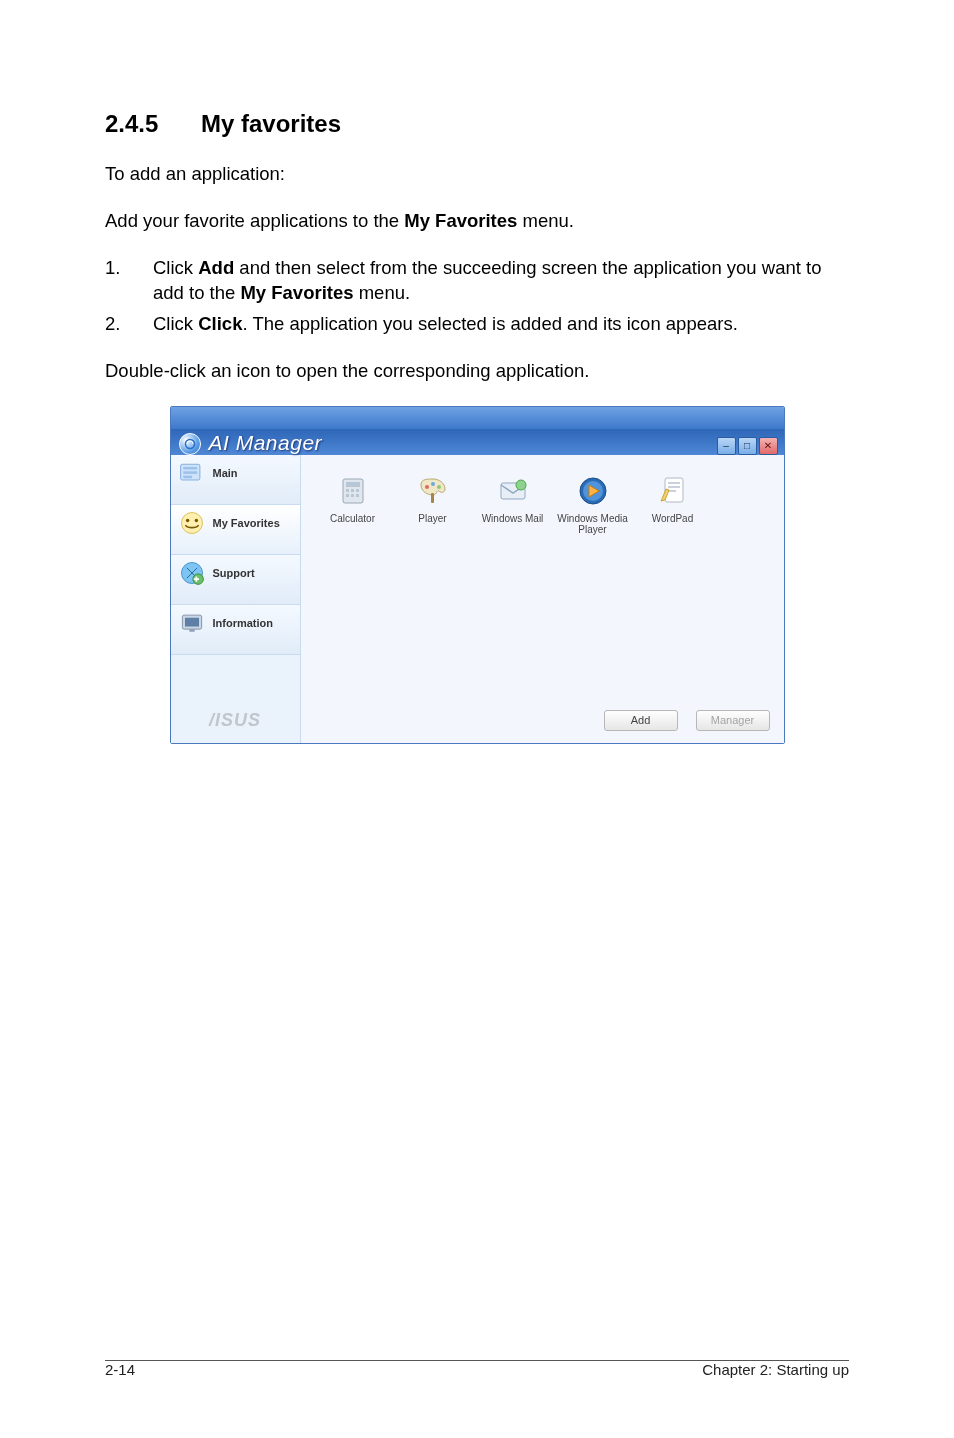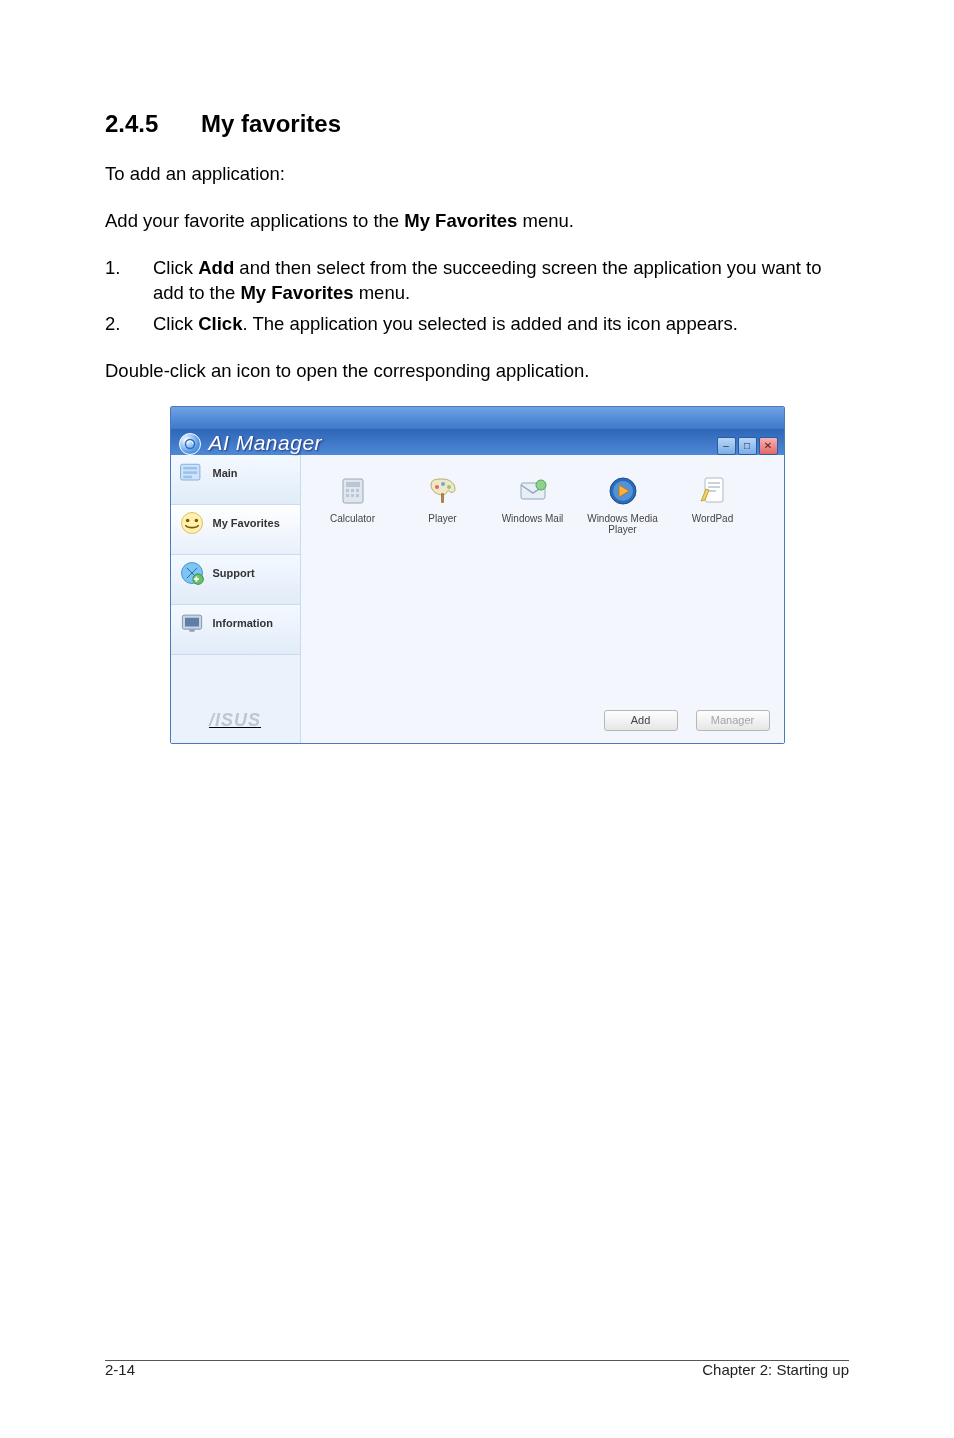--- a/index.html
+++ b/index.html
@@ -34,7 +34,7 @@
   .brand-text { font-style: italic; font-weight: bold; color: #c0c6cc; font-size: 18px; letter-spacing: 1px; }
 
   .content { flex: 1; background: #f3f7fd; position: relative; }
-  .icon-grid { display: flex; gap: 10px; padding: 18px 12px 0 12px; }
+  .icon-grid { display: flex; padding: 18px 12px 0 12px; }
   .app-item { width: 80px; display: flex; flex-direction: column; align-items: center; text-align: center; }
   .app-icon { width: 36px; height: 36px; display: flex; align-items: center; justify-content: center; margin-bottom: 4px; }
   .app-label { font-size: 10px; color: #444; line-height: 1.1; }

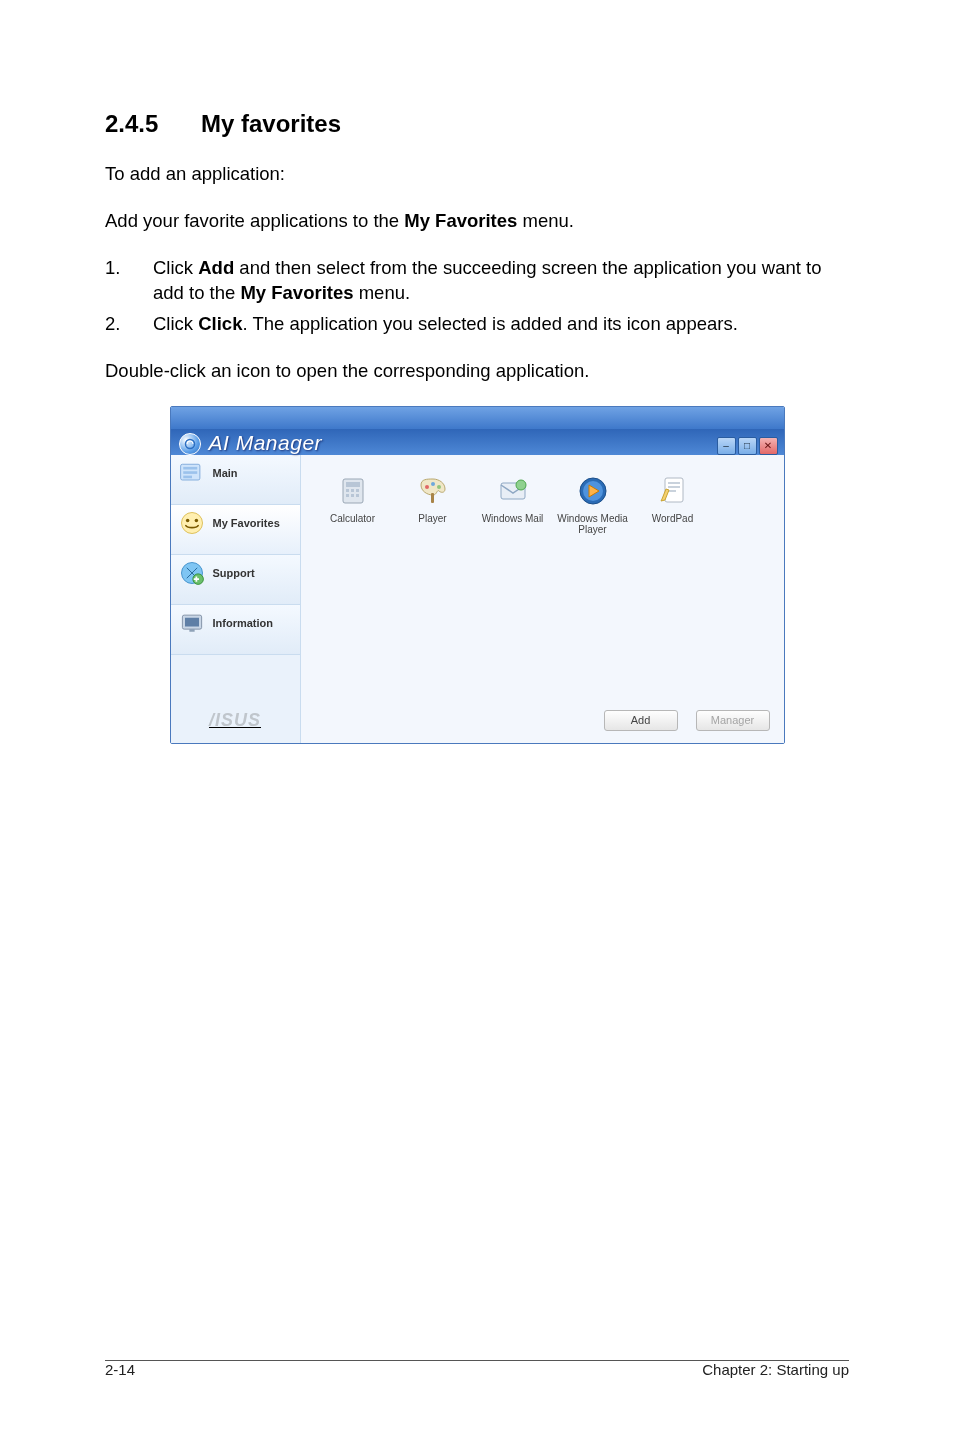--- a/index.html
+++ b/index.html
@@ -30,7 +30,7 @@
   .side-item.active { background: linear-gradient(#ffffff,#e7f0fb); }
   .side-icon { width: 30px; height: 30px; flex: 0 0 30px; display: flex; align-items: center; justify-content: center; }
   .side-spacer { flex: 1; }
-  .brand { height: 44px; display: flex; align-items: center; justify-content: center; text-decoration: underline; }
+  .brand { height: 44px; display: flex; align-items: center; justify-content: center; }
   .brand-text { font-style: italic; font-weight: bold; color: #c0c6cc; font-size: 18px; letter-spacing: 1px; }
 
   .content { flex: 1; background: #f3f7fd; position: relative; }

